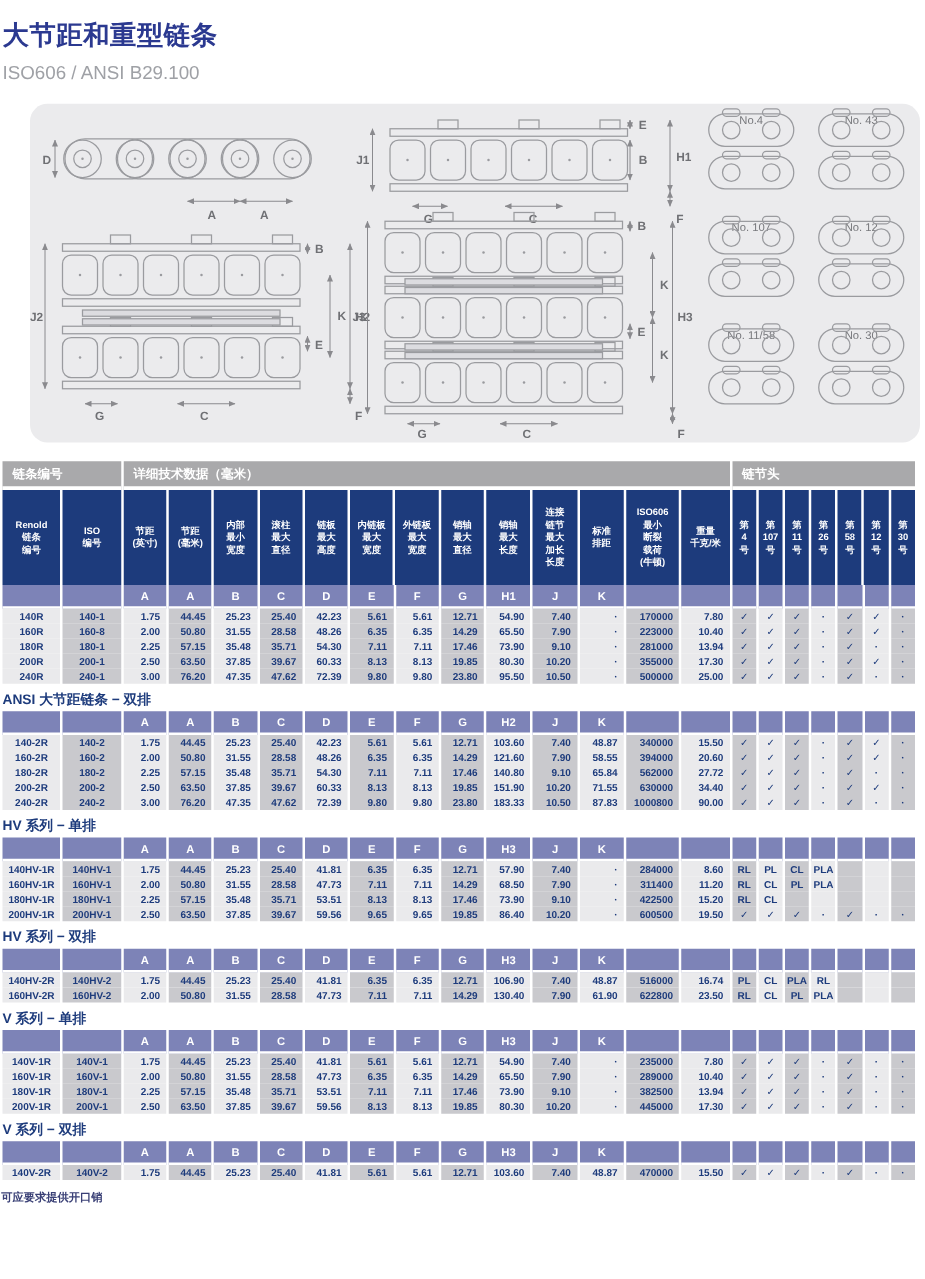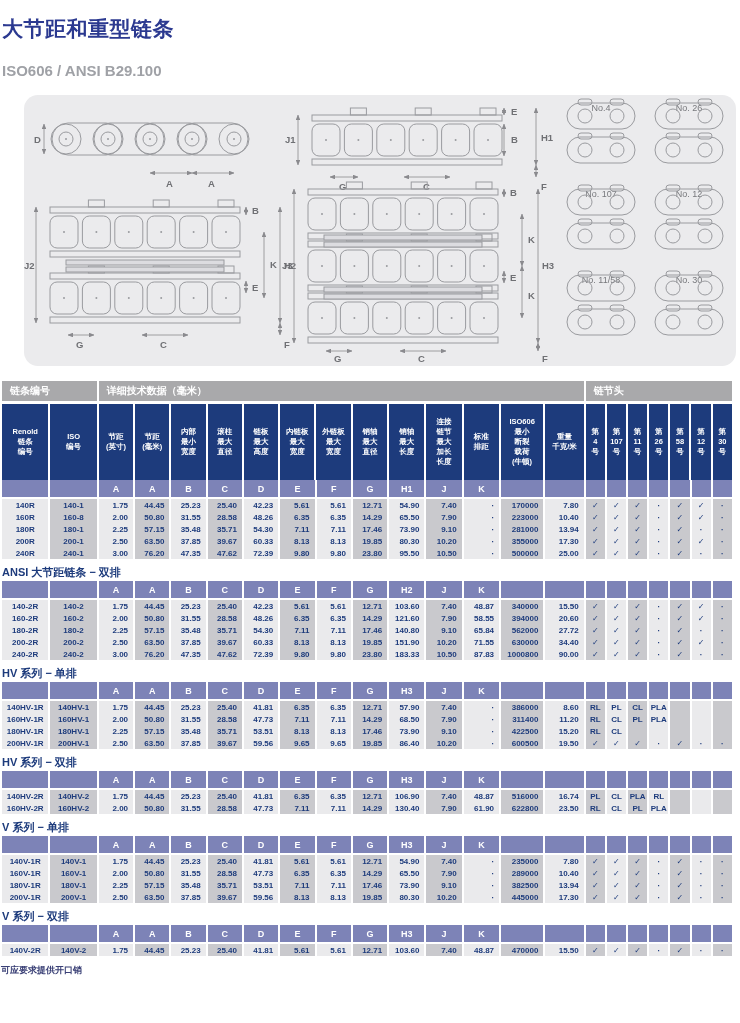--- a/index.html
+++ b/index.html
@@ -10,7 +10,7 @@
   
   .hdr{padding:16px 0 0 2px}
   .title{font-size:21px;font-weight:bold;color:#2b3990;letter-spacing:.5px;line-height:26px}
-  .subtitle{font-size:15px;color:#9fa1a6;font-weight:bold;margin-top:19px;line-height:20px}
+  .subtitle{font-size:15px;color:#9fa1a6;font-weight:normal;margin-top:7px;line-height:20px}
   
   .panel{position:relative;margin:14px 0 0 24px;width:712px;height:271px;background:#ebebed;border-radius:14px}
   .panel svg{position:absolute;overflow:visible}

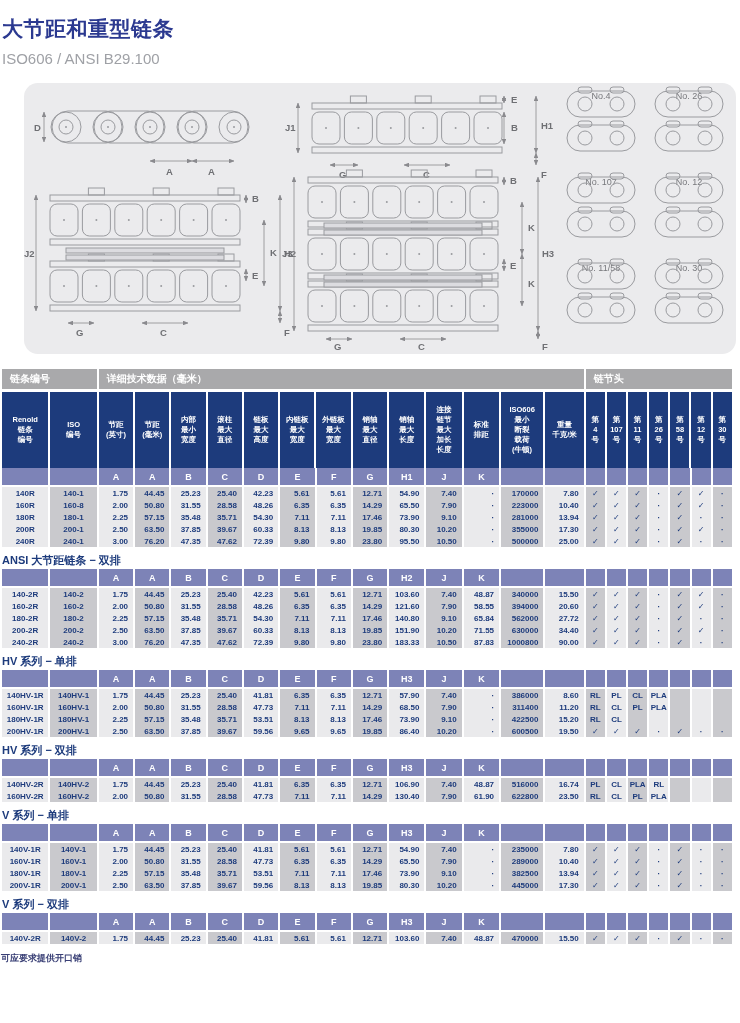--- a/index.html
+++ b/index.html
@@ -268,7 +268,7 @@
           <rect x="17" y="32" width="14" height="6" rx="3" class="ln"></rect>
           <rect x="49" y="32" width="14" height="6" rx="3" class="ln"></rect>
         </svg>
-        <div class="lh-label">No. 26</div>
+        <div class="lh-label">No. 43</div>
       </div>
       <div class="lh">
         <svg width="80" height="66">

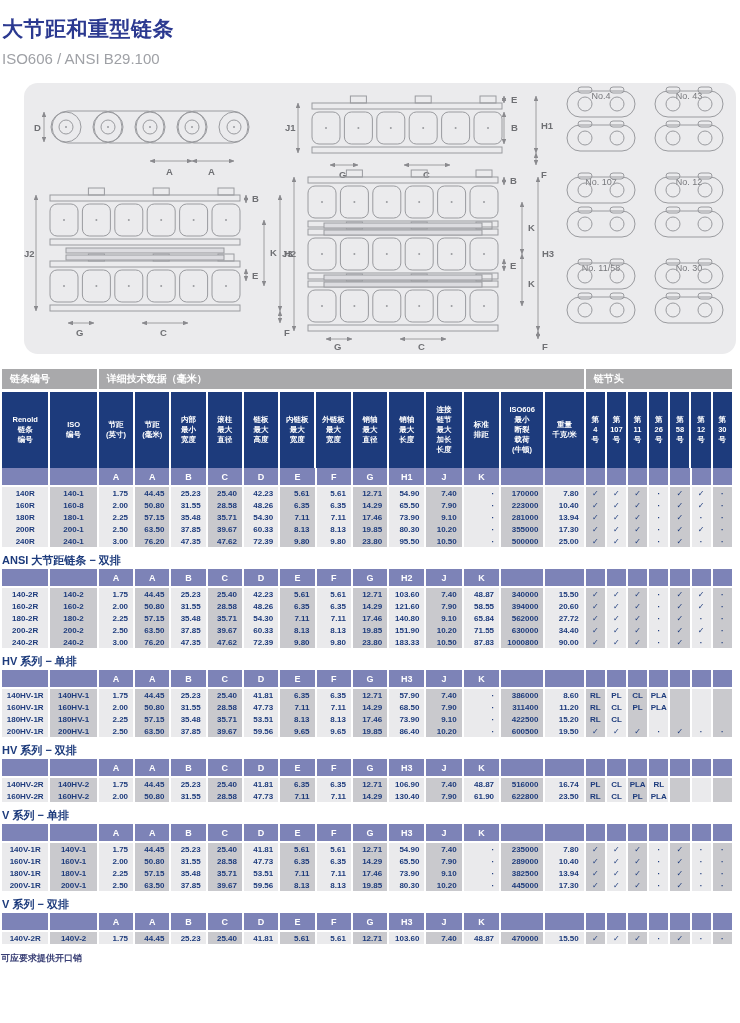--- a/index.html
+++ b/index.html
@@ -844,7 +844,7 @@
           <td class="cell clight num">57.90</td>
           <td class="cell cdark num">7.40</td>
           <td class="cell clight num">·</td>
-          <td class="cell cdark num">386000</td>
+          <td class="cell cdark num">284000</td>
           <td class="cell clight num">8.60</td>
           <td class="cell cdark mark">RL</td>
           <td class="cell clight mark">PL</td>

